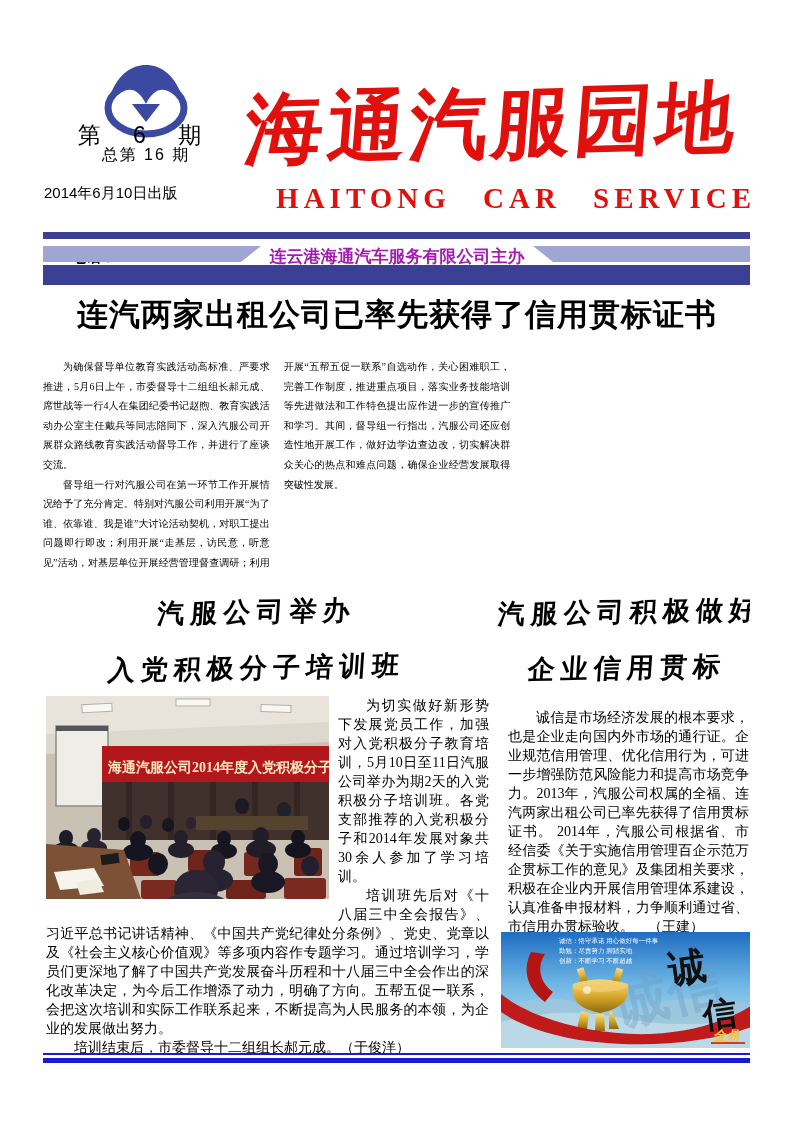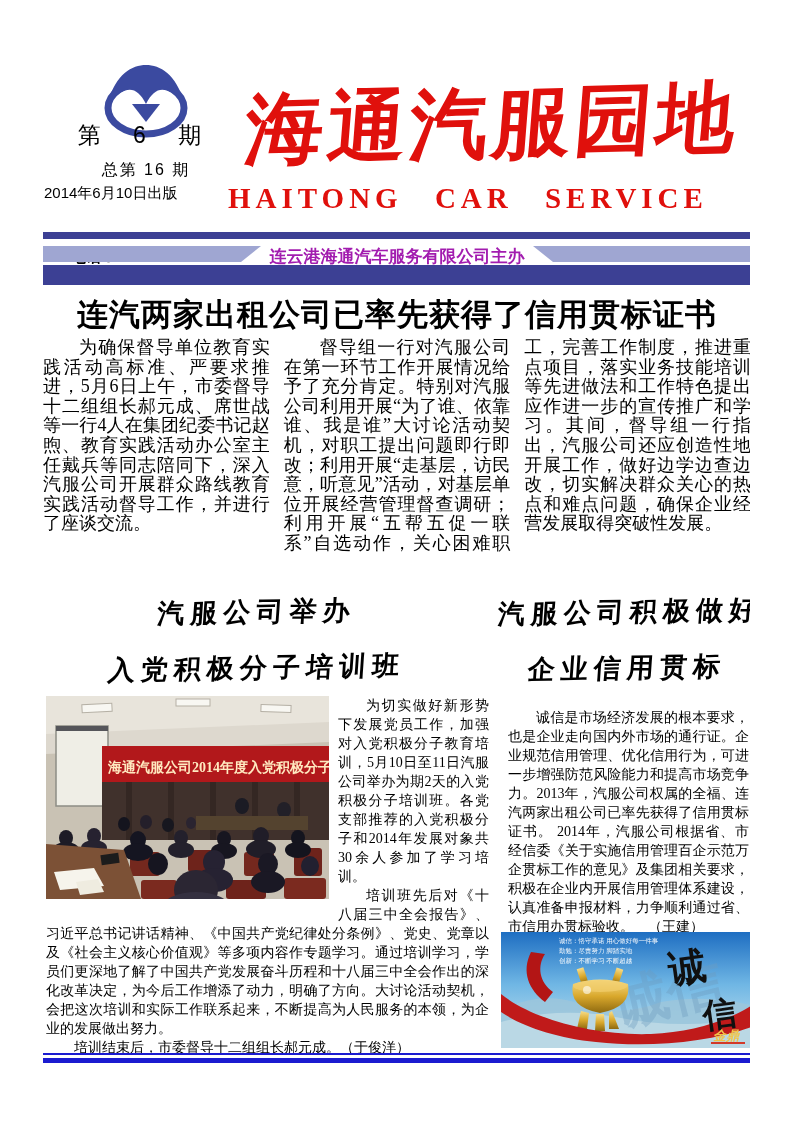--- a/index.html
+++ b/index.html
@@ -11,7 +11,7 @@
   .logo{left:94px;top:62px;width:104px;height:78px;}
   .issue-no{left:58px;top:120px;width:176px;text-align:center;font-size:23px;letter-spacing:13px;
             font-family:"Liberation Sans",sans-serif;}
-  .issue-total{left:58px;top:160px;width:176px;text-align:center;font-size:16px;letter-spacing:2px;
+  .issue-total{left:58px;top:145px;width:176px;text-align:center;font-size:16px;letter-spacing:2px;
             font-family:"Liberation Sans",sans-serif;}
   .pub-date{left:44px;top:184px;width:204px;text-align:left;font-size:15px;
             font-family:"Liberation Sans",sans-serif;}

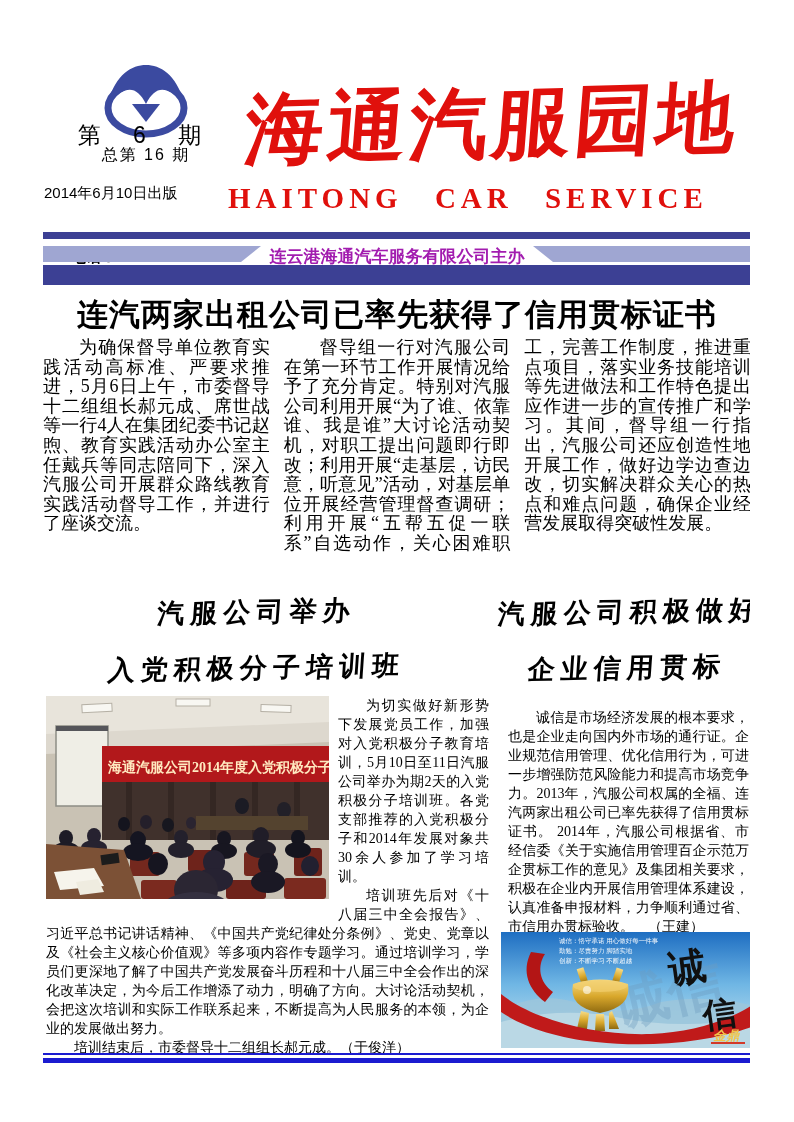--- a/index.html
+++ b/index.html
@@ -20,7 +20,7 @@
   .title-cn{left:226px;top:72px;width:532px;height:110px;font-size:78px;line-height:104px;
             font-weight:900;color:#e0100c;white-space:nowrap;text-align:center;
             transform:skewX(-6deg) rotate(-1.5deg);letter-spacing:4px;}
-  .title-en{left:228px;top:182px;width:528px;text-align:left;font-size:29px;font-weight:bold;
+  .title-en{left:228px;top:182px;width:528px;text-align:right;font-size:29px;font-weight:bold;
             color:#e0100c;letter-spacing:5px;word-spacing:20px;font-family:"Liberation Serif",serif;}
 
   

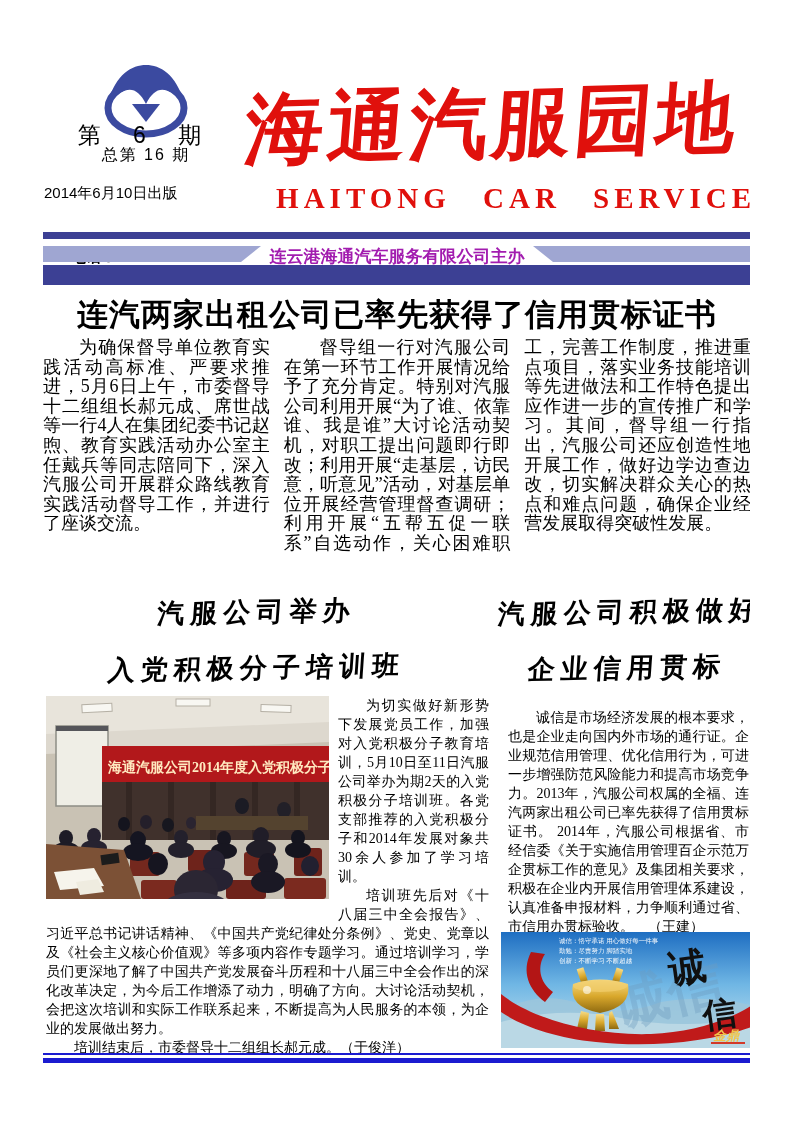--- a/index.html
+++ b/index.html
@@ -36,8 +36,8 @@
   
   .main-title{left:43px;top:294px;width:708px;text-align:center;font-size:31px;font-weight:900;
             letter-spacing:1px;white-space:nowrap;}
-  .main-cols{left:43px;top:338px;width:708px;height:226px;column-count:3;column-gap:14px;
-            column-fill:auto;font-size:18px;line-height:19.6px;text-align:justify;overflow:hidden;}
+  .main-cols{left:43px;top:357px;width:708px;height:226px;column-count:3;column-gap:14px;
+            column-fill:auto;font-size:10px;line-height:19.6px;text-align:justify;overflow:hidden;}
   .main-cols p{margin:0;text-indent:2em;}
 
   

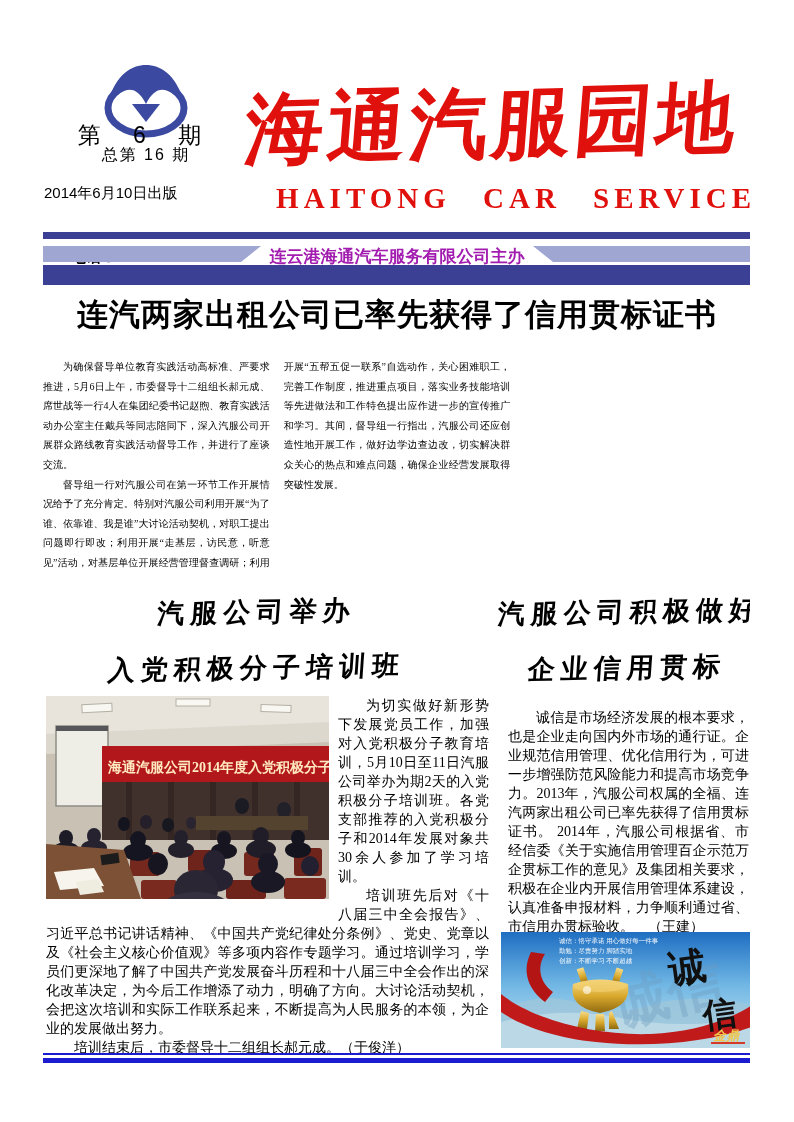--- a/index.html
+++ b/index.html
@@ -180,7 +180,7 @@
       <rect x="55" y="158" width="18" height="10" fill="#1c1c1c" transform="rotate(-8 64 163)"></rect>
     </svg>
     <p>为切实做好新形势下发展党员工作，加强对入党积极分子教育培训，5月10日至11日汽服公司举办为期2天的入党积极分子培训班。各党支部推荐的入党积极分子和2014年发展对象共30余人参加了学习培训。</p>
-    <p>培训班先后对《十八届三中全会报告》、习近平总书记讲话精神、《中国共产党纪律处分条例》、党史、党章以及《社会主义核心价值观》等多项内容作专题学习。通过培训学习，学员们更深地了解了中国共产党发展奋斗历程和十八届三中全会作出的深化改革决定，为今后工作增添了动力，明确了方向。大讨论活动契机，会把这次培训和实际工作联系起来，不断提高为人民服务的本领，为企业的发展做出努力。</p>
+    <p>培训班先后对《十八届三中全会报告》、习近平总书记讲话精神、《中国共产党纪律处分条例》、党史、党章以及《社会主义核心价值观》等多项内容作专题学习。通过培训学习，学员们更深地了解了中国共产党发展奋斗历程和十八届三中全会作出的深化改革决定，为今后工作增添了动力，明确了方向。五帮五促一联系，会把这次培训和实际工作联系起来，不断提高为人民服务的本领，为企业的发展做出努力。</p>
     <p>培训结束后，市委督导十二组组长郝元成。（于俊洋）</p>
   </div>
 

